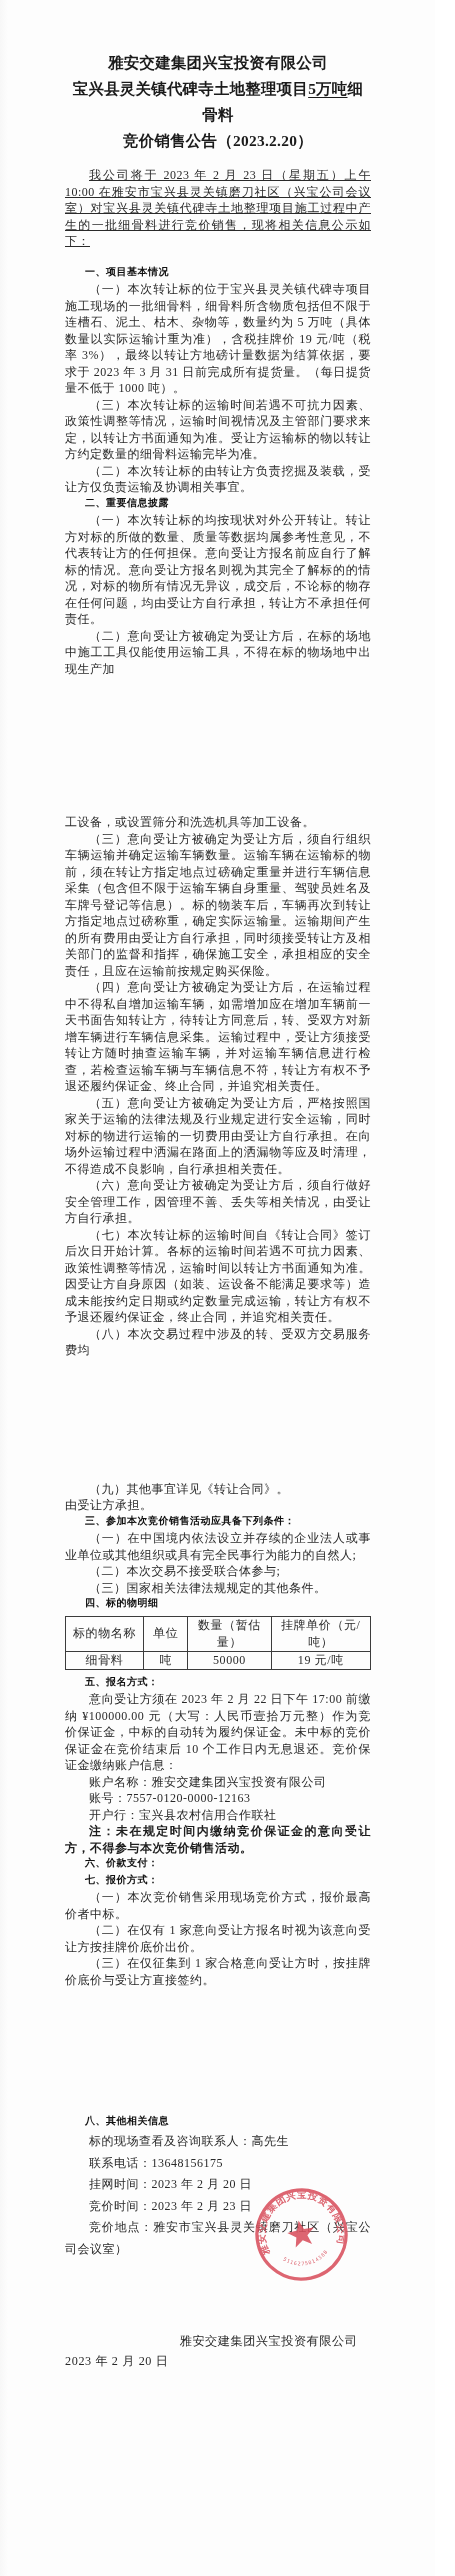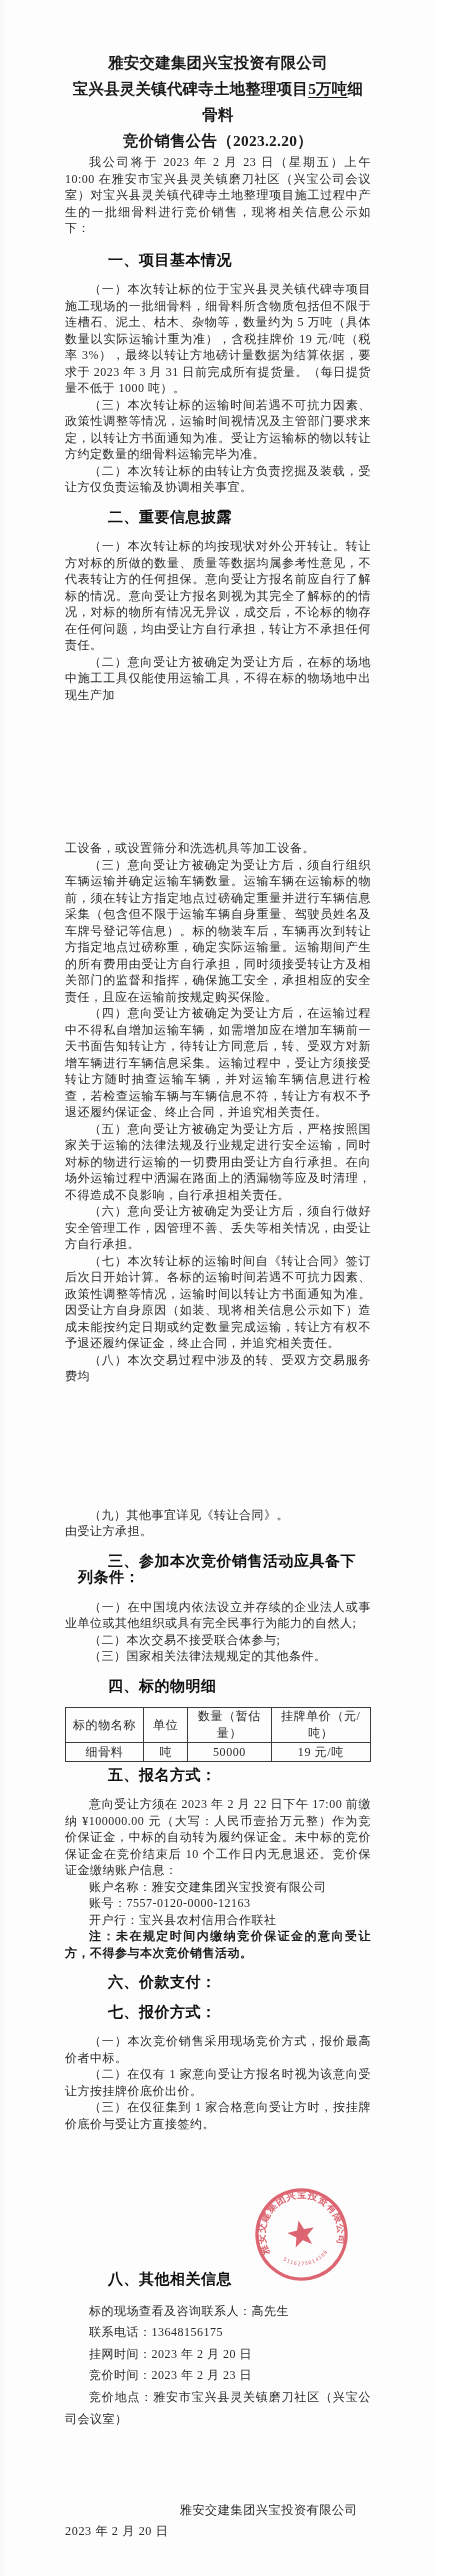--- a/index.html
+++ b/index.html
@@ -34,7 +34,7 @@
     color:#2a2a2a;
   }
   p.cont{ text-indent:0; }
-  p.intro{ margin-top:0; }
+  p.intro{ margin-top:13px;text-decoration:underline; }
   .sec{
     margin:13px;
     font-family:Liberation Sans, sans-serif;

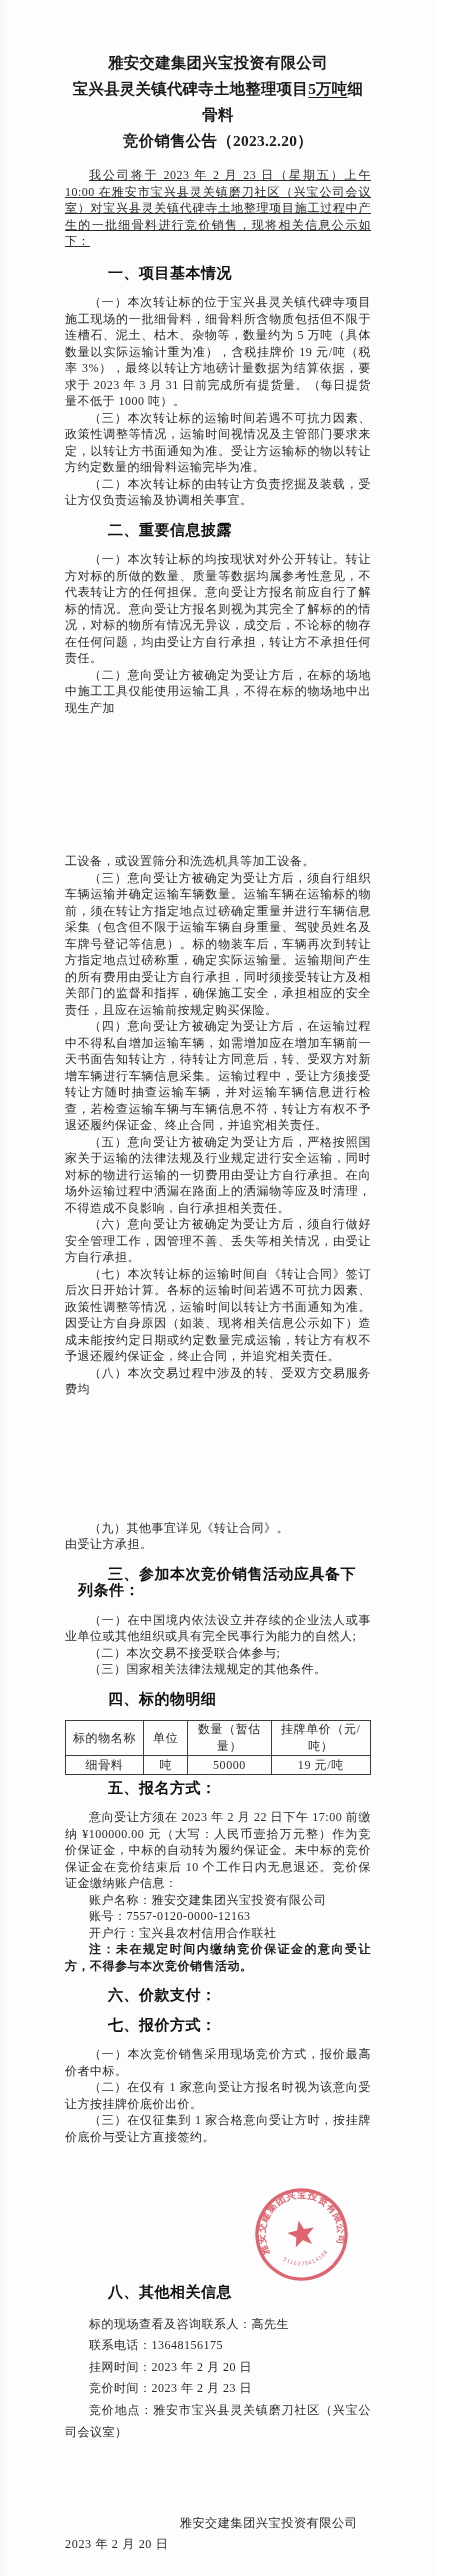--- a/index.html
+++ b/index.html
@@ -36,10 +36,10 @@
   p.cont{ text-indent:0; }
   p.intro{ margin-top:13px;text-decoration:underline; }
   .sec{
-    margin:13px;
-    font-family:Liberation Sans, sans-serif;
+    margin:0;
+    font-family:Liberation Mono, monospace;
     font-weight:bold;
-    font-size:15px;
+    font-size:10px;
     line-height:16.5px;
     letter-spacing:0.5px;
     text-indent:2em;

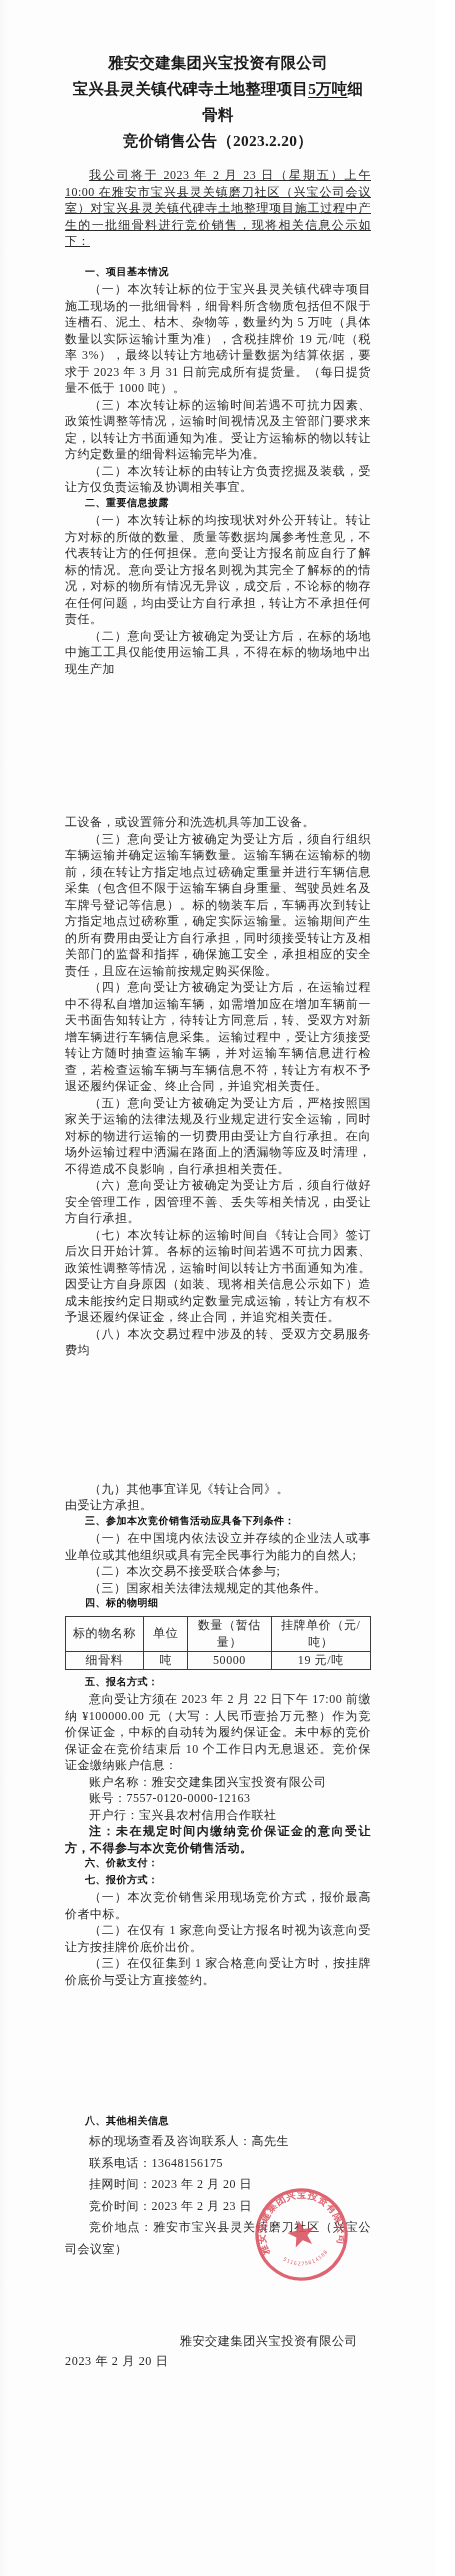--- a/index.html
+++ b/index.html
@@ -136,7 +136,7 @@
     <p class="body">（四）意向受让方被确定为受让方后，在运输过程中不得私自增加运输车辆，如需增加应在增加车辆前一天书面告知转让方，待转让方同意后，转、受双方对新增车辆进行车辆信息采集。运输过程中，受让方须接受转让方随时抽查运输车辆，并对运输车辆信息进行检查，若检查运输车辆与车辆信息不符，转让方有权不予退还履约保证金、终止合同，并追究相关责任。</p>
     <p class="body">（五）意向受让方被确定为受让方后，严格按照国家关于运输的法律法规及行业规定进行安全运输，同时对标的物进行运输的一切费用由受让方自行承担。在向场外运输过程中洒漏在路面上的洒漏物等应及时清理，不得造成不良影响，自行承担相关责任。</p>
     <p class="body">（六）意向受让方被确定为受让方后，须自行做好安全管理工作，因管理不善、丢失等相关情况，由受让方自行承担。</p>
-    <p class="body">（七）本次转让标的运输时间自《转让合同》签订后次日开始计算。各标的运输时间若遇不可抗力因素、政策性调整等情况，运输时间以转让方书面通知为准。因受让方自身原因（如装、现将相关信息公示如下）造成未能按约定日期或约定数量完成运输，转让方有权不予退还履约保证金，终止合同，并追究相关责任。</p>
+    <p class="body">（七）本次转让标的运输时间自《转让合同》签订后次日开始计算。各标的运输时间若遇不可抗力因素、政策性调整等情况，运输时间以转让方书面通知为准。因受让方自身原因（如装、运设备不能满足要求等）造成未能按约定日期或约定数量完成运输，转让方有权不予退还履约保证金，终止合同，并追究相关责任。</p>
     <p class="body">（八）本次交易过程中涉及的转、受双方交易服务费均</p>
 
     <div class="page-gap-2"></div>

